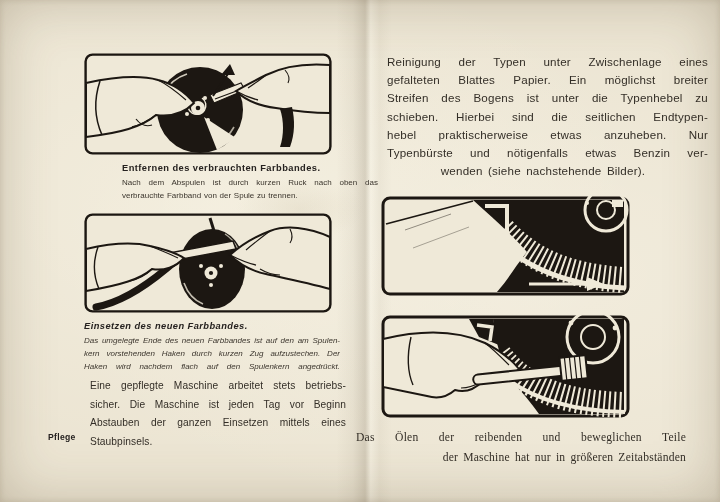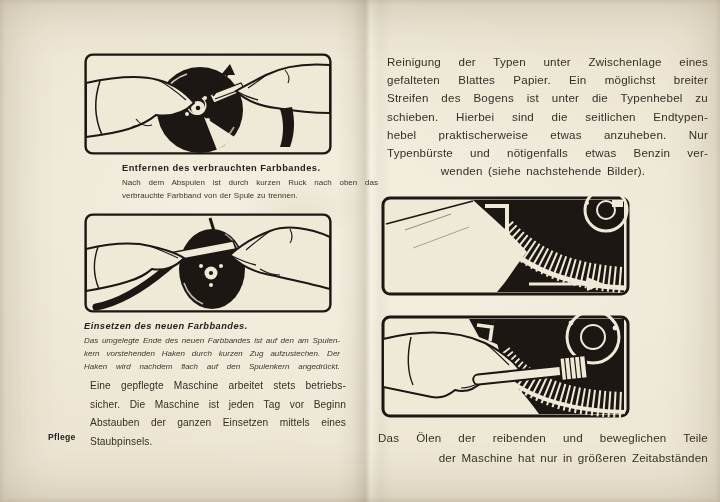--- a/index.html
+++ b/index.html
@@ -228,7 +228,7 @@
     </svg>
   </div>
 
-  <div class="abs" style="left:378px;top:428px;width:330px;">
+  <div class="abs" style="left:356px;top:428px;width:330px;font-family:Liberation Serif, serif;">
     <div class="rb-line j">Das Ölen der reibenden und beweglichen Teile</div>
     <div class="rb-line">der Maschine hat nur in größeren Zeitabständen</div>
   </div>

